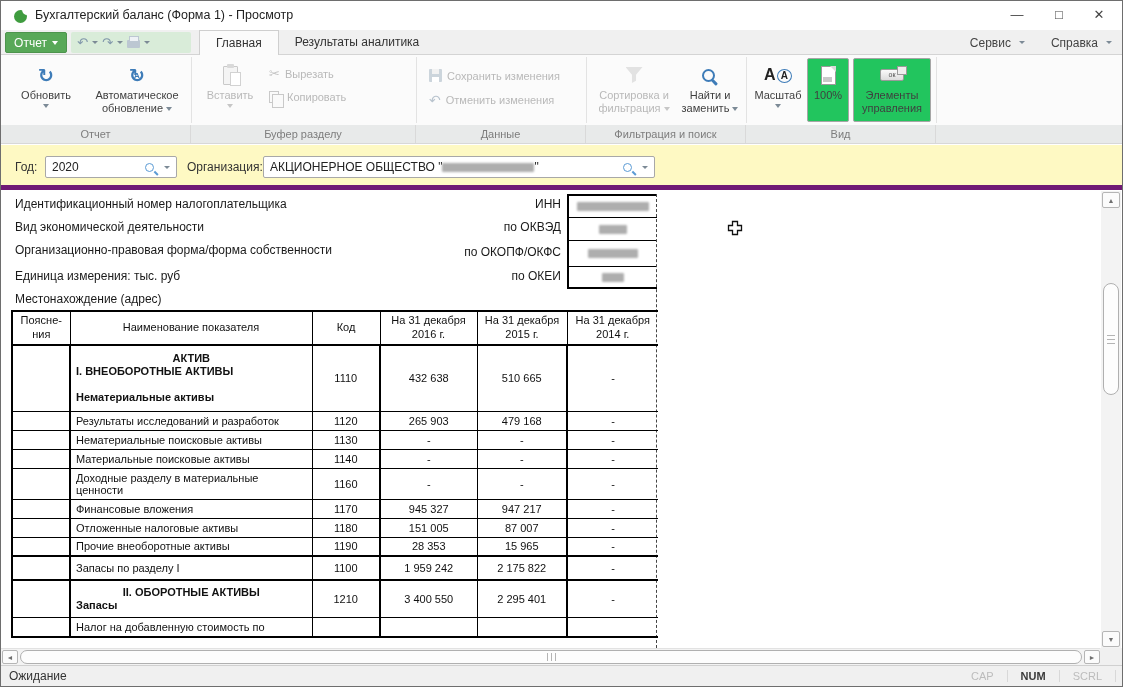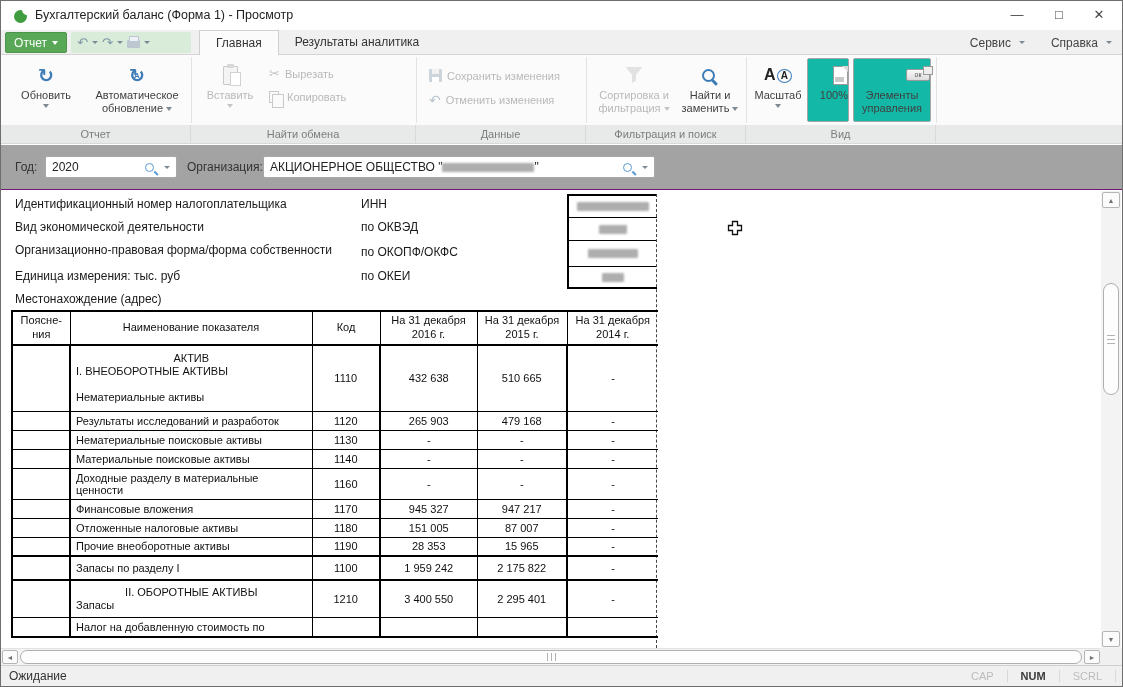--- a/index.html
+++ b/index.html
@@ -36,7 +36,7 @@
   .gsep { position:absolute; top:2px; width:1px; height:66px; background:#e3e3e3; }
   .bigbtn { position:absolute; top:3px; height:64px; display:flex; flex-direction:column; align-items:center; padding-top:4px; gap:2px; border:1px solid transparent; border-radius:2px; font-size:11px; color:#3f3f3f; text-align:center; line-height:1.2; }
   .bigbtn.disabled { color:#b9b9b9; }
-  .bigbtn.pressed { background:#14b8a6; border-color:#a6a6a6;align-items:flex-end; }
+  .bigbtn.pressed { background:#22c55e; border-color:#a6a6a6; }
   .bigbtn .iconbox { height:24px; display:flex; align-items:center; justify-content:center; }
   .smallbtn { position:absolute; display:flex; align-items:center; gap:5px; font-size:11px; color:#3f3f3f; }
   .smallbtn.disabled { color:#b9b9b9; }

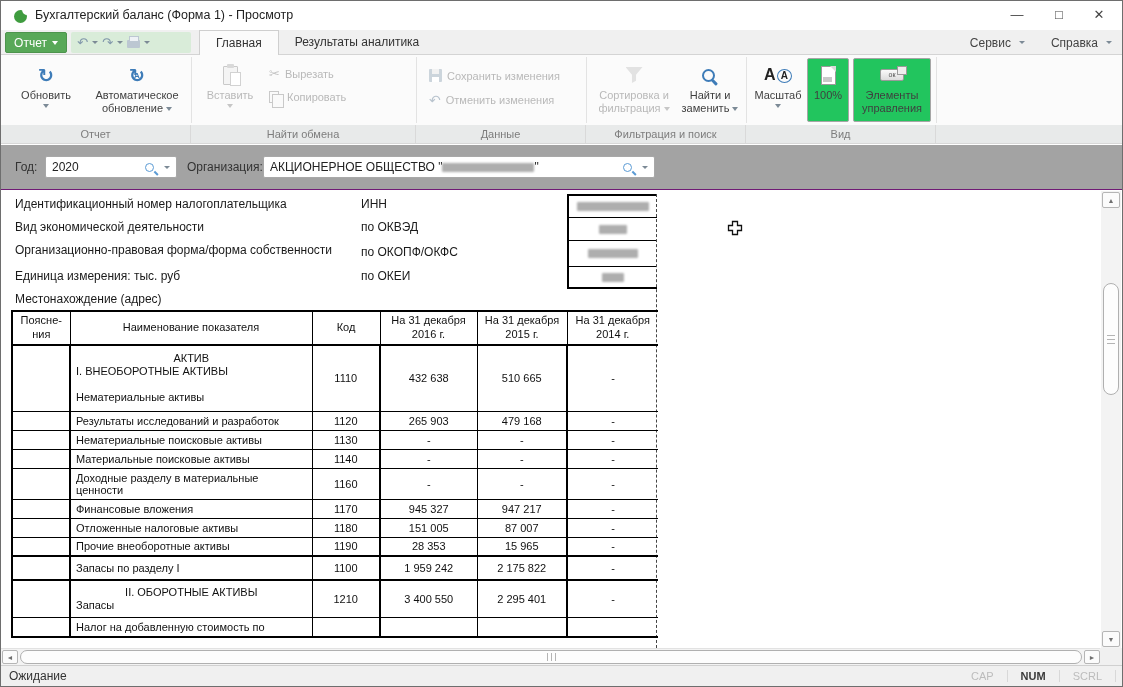--- a/index.html
+++ b/index.html
@@ -246,7 +246,7 @@
 
   <div class="ribbon-labels">
     <div class="gl" style="width:190px">Отчет</div>
-    <div class="gl" style="width:225px">Найти обмена</div>
+    <div class="gl" style="width:225px">Буфер разделу</div>
     <div class="gl" style="width:170px">Данные</div>
     <div class="gl" style="width:160px">Фильтрация и поиск</div>
     <div class="gl" style="width:190px">Вид</div>

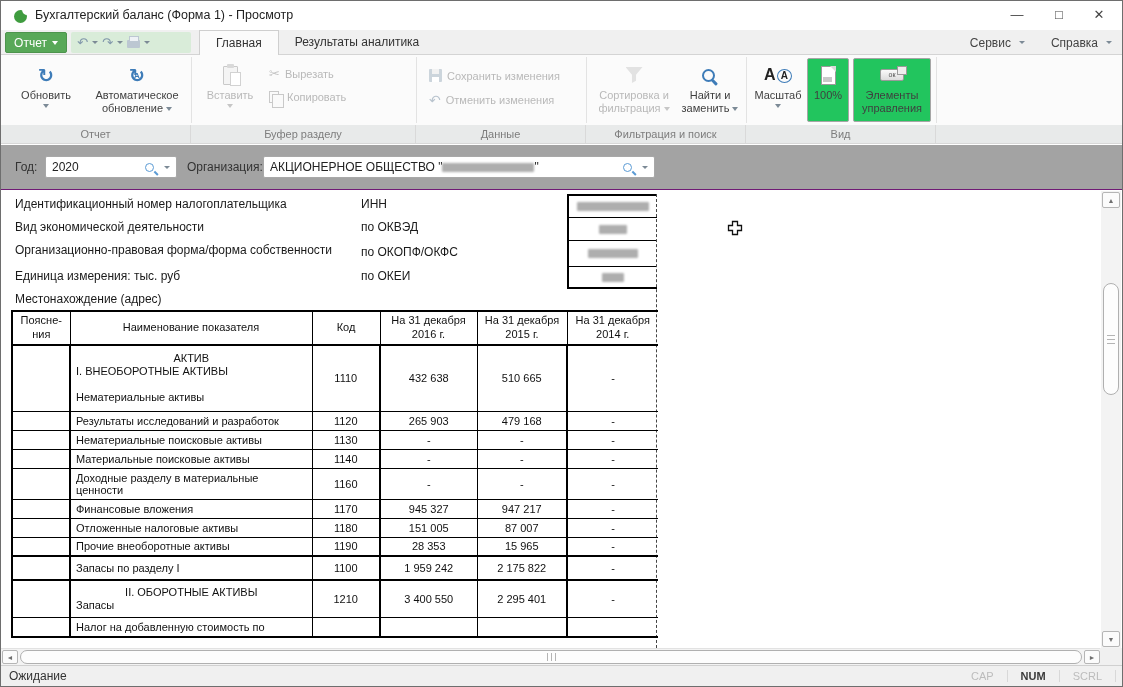--- a/index.html
+++ b/index.html
@@ -68,7 +68,7 @@
   .ribbon-labels { position:absolute; left:1px; right:1px; top:125px; height:19px; background:#e8eaea; border-bottom:1px solid #d8d8d8; display:flex; font-size:11px; color:#7d7d7d; }
   .ribbon-labels .gl { border-right:1px solid #d9d9d9; display:flex; align-items:center; justify-content:center; }
   
-  .filterbar { position:absolute; left:1px; right:1px; top:145px; height:45px; background:#a3a3a3; border-bottom:1px solid #701a75; font-size:12px; }
+  .filterbar { position:absolute; left:1px; right:1px; top:145px; height:45px; background:#fef9c3; border-bottom:5px solid #701a75; font-size:12px; }
   .flabel { position:absolute; top:15px; color:#333; }
   .finput { position:absolute; top:11px; height:22px; background:#fff; border:1px solid #a8a8a8; border-radius:2px; display:flex; align-items:center; padding:0 6px; gap:6px; }
   .finput .val { flex:1; font-size:12px; color:#222; white-space:nowrap; overflow:hidden; }

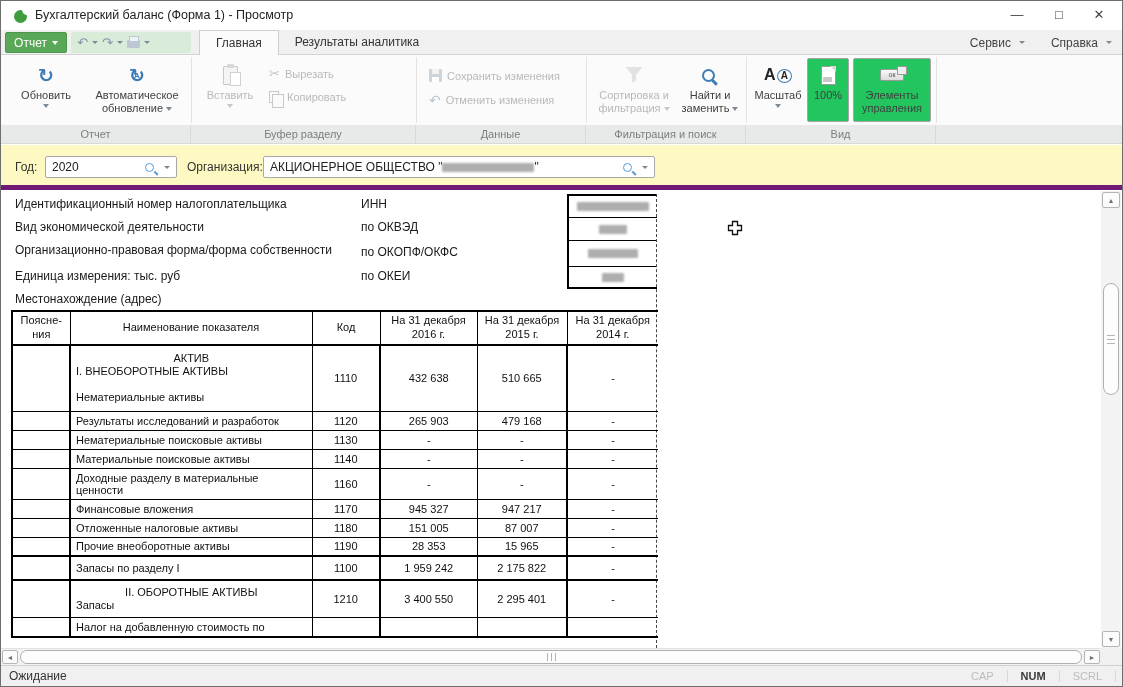--- a/index.html
+++ b/index.html
@@ -78,7 +78,7 @@
   
   .document { position:absolute; left:1px; top:191px; width:1100px; height:457px; background:#fff; overflow:hidden; font-size:12px; }
   .fh-label { position:absolute; left:14px; color:#1a1a1a; }
-  .fh-code  { position:absolute; left:360px; width:200px; color:#1a1a1a; }
+  .fh-code  { position:absolute; left:360px; width:200px; text-align:right; color:#1a1a1a; }
   .valuebox { position:absolute; left:566px; top:3px; width:90px; border:2px solid #000; border-right:none; }
   .valuebox .vcell { border-bottom:1px solid #000; display:flex; align-items:center; justify-content:center; }
   .valuebox .vcell:last-child { border-bottom:none; }

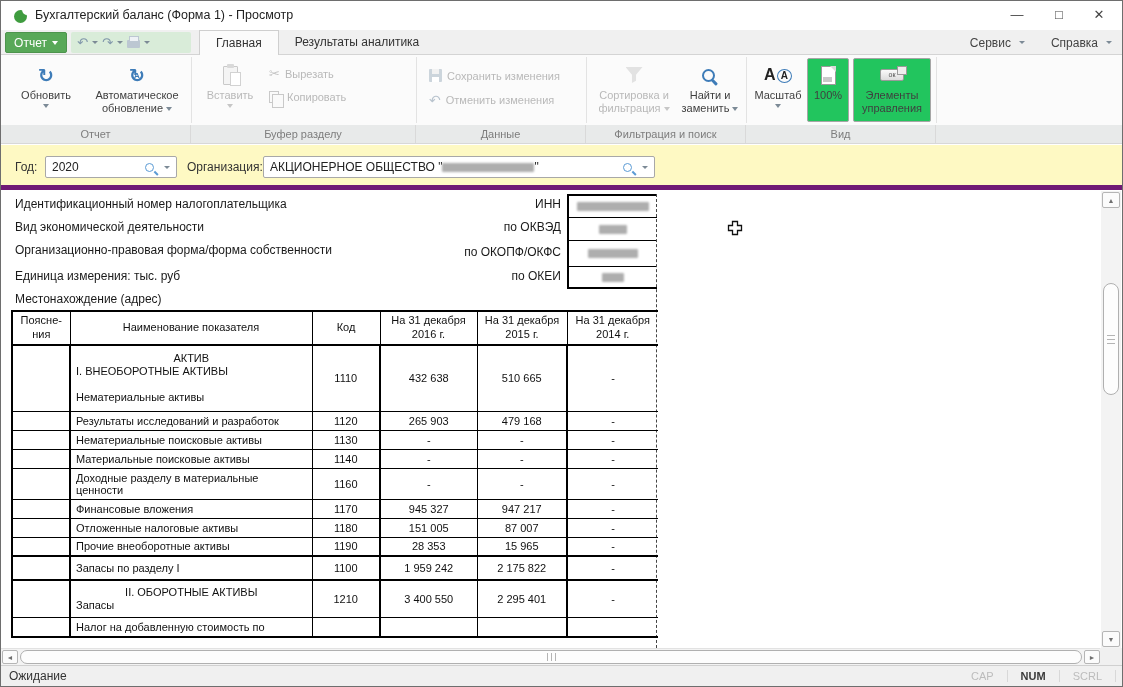--- a/index.html
+++ b/index.html
@@ -93,7 +93,7 @@
   #balance-table tbody td.c2016 { border-left:2px solid #000; }
   #balance-table tbody td.c2015 { border-right:2px solid #000; }
   #balance-table tr.thick-top td { border-top:2px solid #000; }
-  #balance-table tr.section td.name { font-weight:normal;margin-top:24px; }
+  #balance-table tr.section td.name { font-weight:bold;margin-top:24px; }
   .ln { line-height:13px; min-height:13px; }
   .ln.center { text-align:center; }
   .cursor-plus { position:absolute; left:726px; top:29px; }

